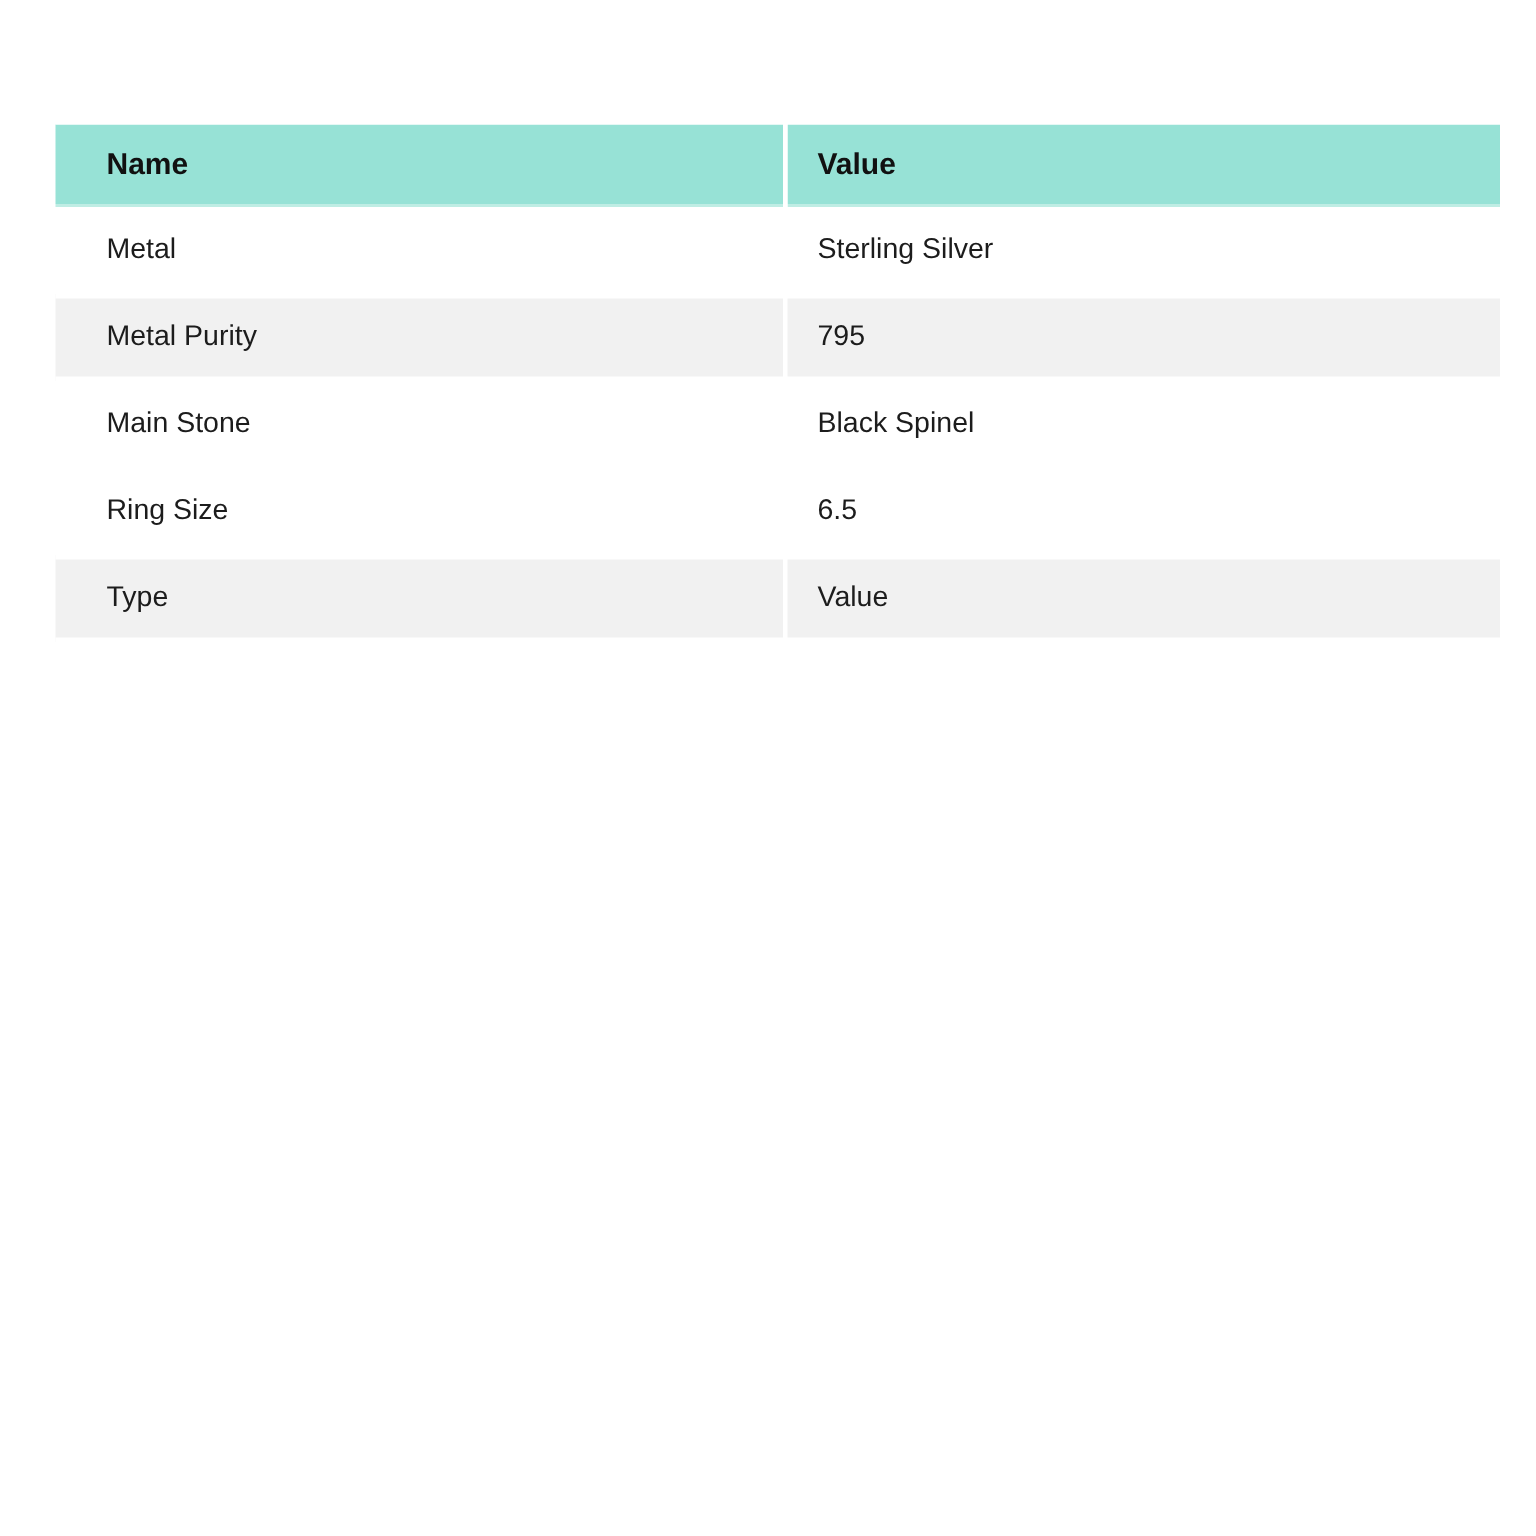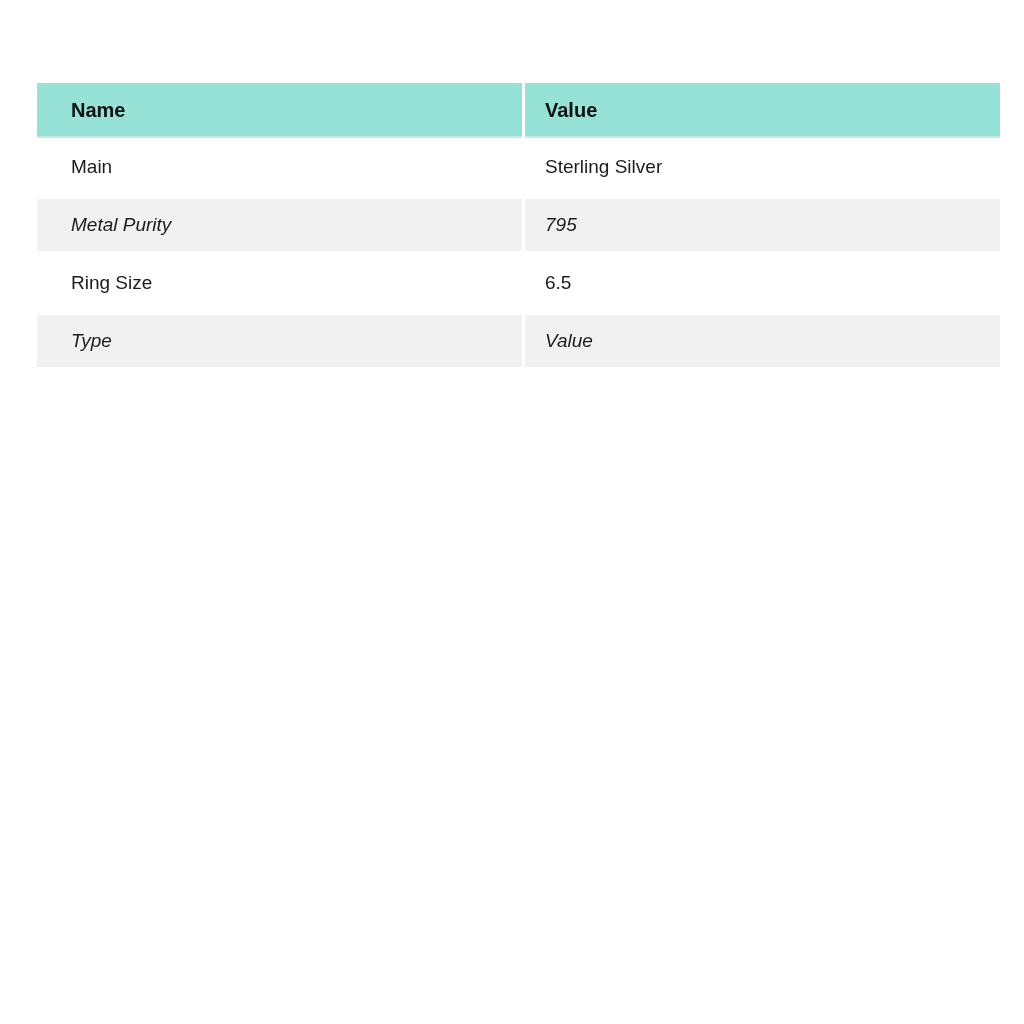--- a/index.html
+++ b/index.html
@@ -81,7 +81,7 @@
     </thead>
     <tbody>
       <tr class="row-even">
-        <td class="col-name">Main</td>
+        <td class="col-name">Metal</td>
         <td class="col-value">Sterling Silver</td>
       </tr>
       <tr class="row-odd">

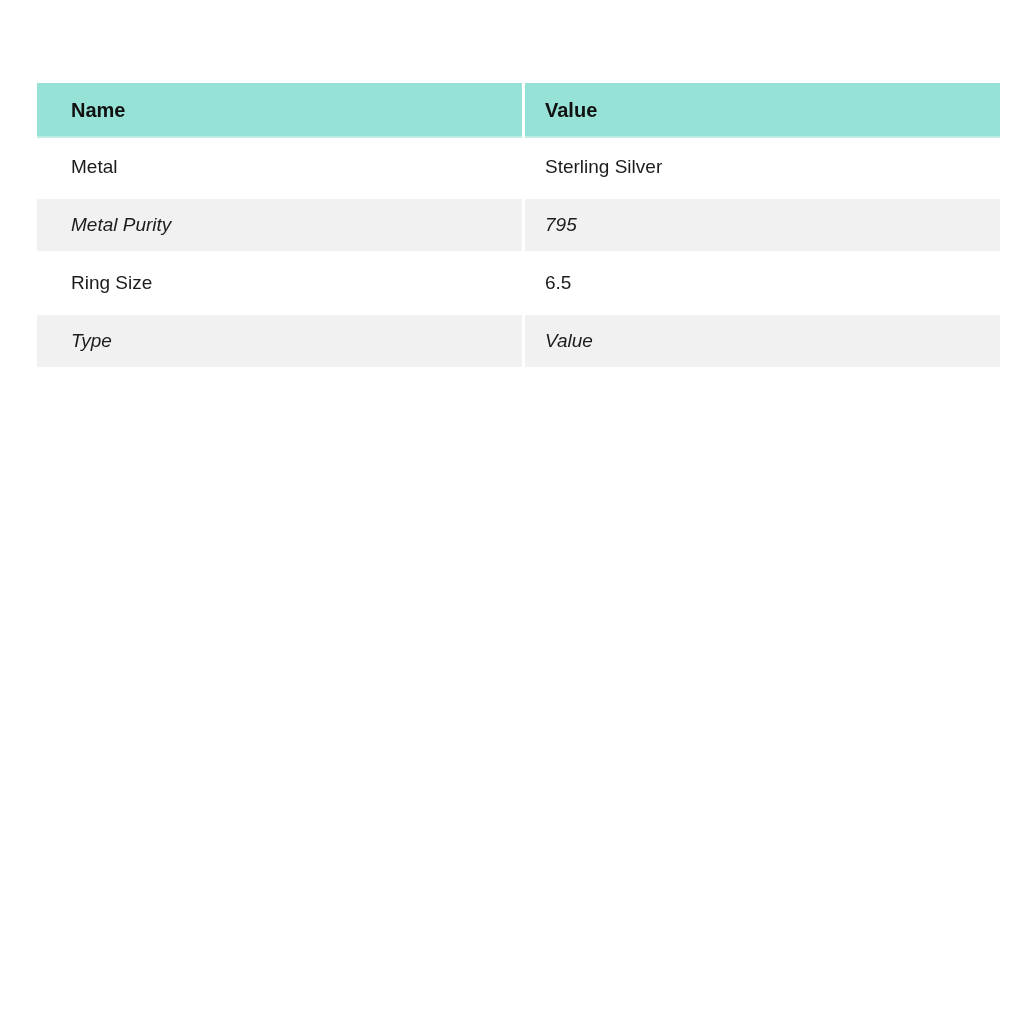--- a/index.html
+++ b/index.html
@@ -61,7 +61,7 @@
   .col-value { padding-left: 20px !important; border-left: 3px solid #ffffff; }
   
   tr.row-even td { background: var(--row-bg, #ffffff); }
-  tr.row-odd  td { background: var(--row-alt-bg, #f1f1f1); font-style: italic; }
+  tr.row-odd  td { background: var(--row-alt-bg, #f1f1f1); }
 </style>
 </head>
 <body>

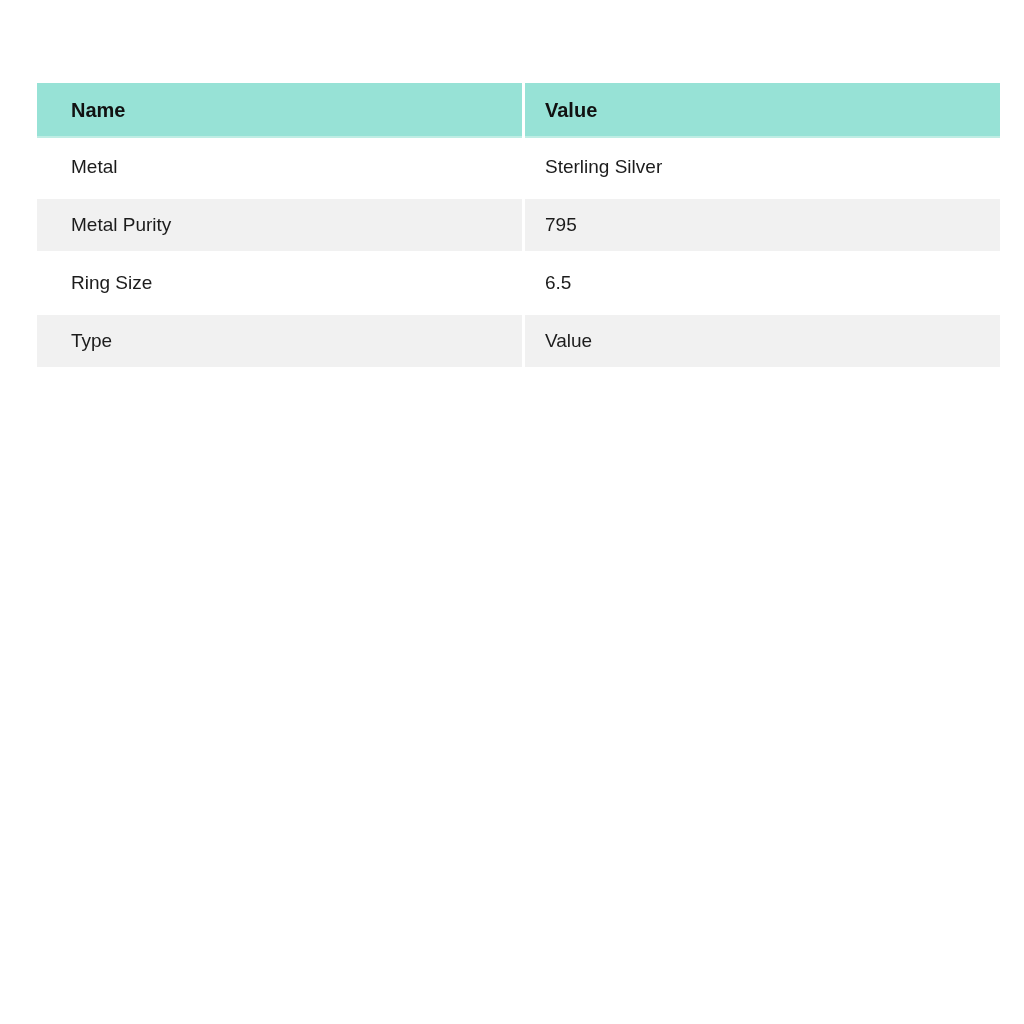--- a/index.html
+++ b/index.html
@@ -89,6 +89,10 @@
         <td class="col-value">795</td>
       </tr>
       <tr class="row-even">
+        <td class="col-name">Main Stone</td>
+        <td class="col-value">Black Spinel</td>
+      </tr>
+      <tr class="row-even">
         <td class="col-name">Ring Size</td>
         <td class="col-value">6.5</td>
       </tr>

